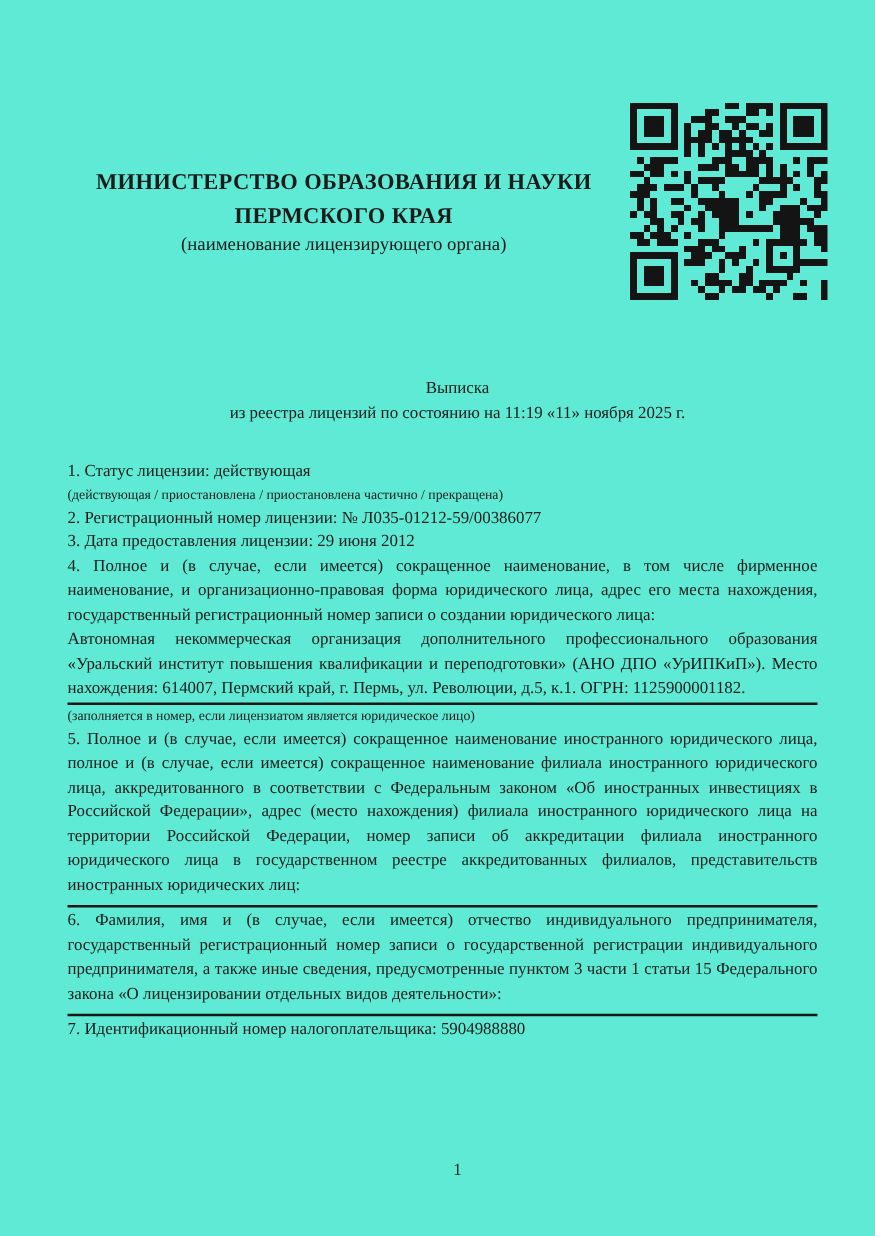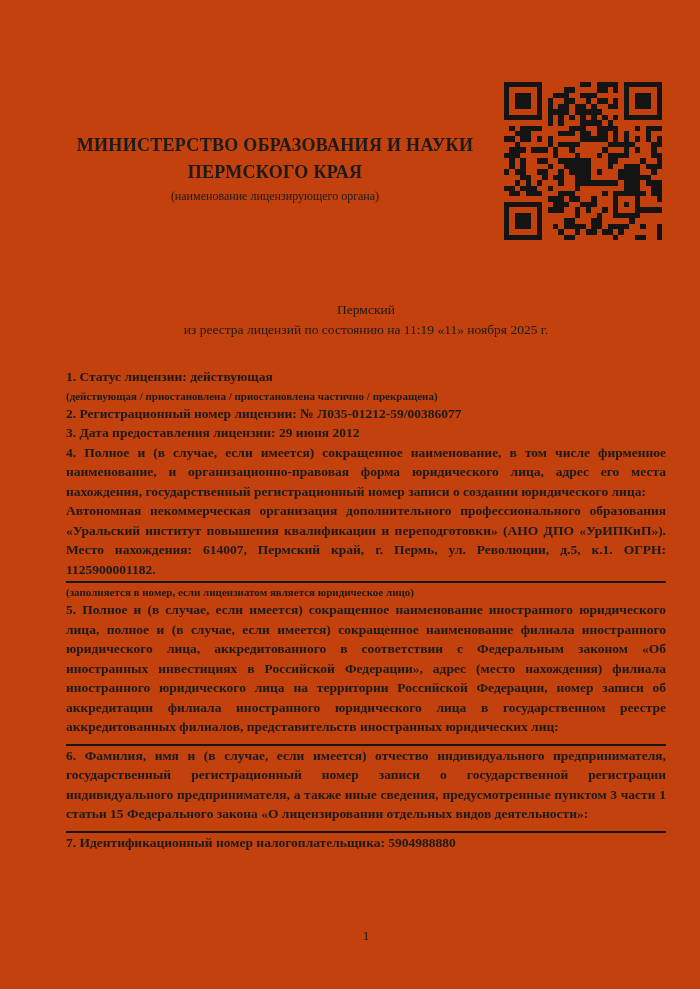--- a/index.html
+++ b/index.html
@@ -7,7 +7,7 @@
     position:relative;
     width:700px; height:989px;
     margin:0 auto;
-    background:#c2410c;
+    background:#5eead4;
     font-family:"Liberation Serif","DejaVu Serif",serif;
     color:#1b1b1b;
     overflow:hidden;

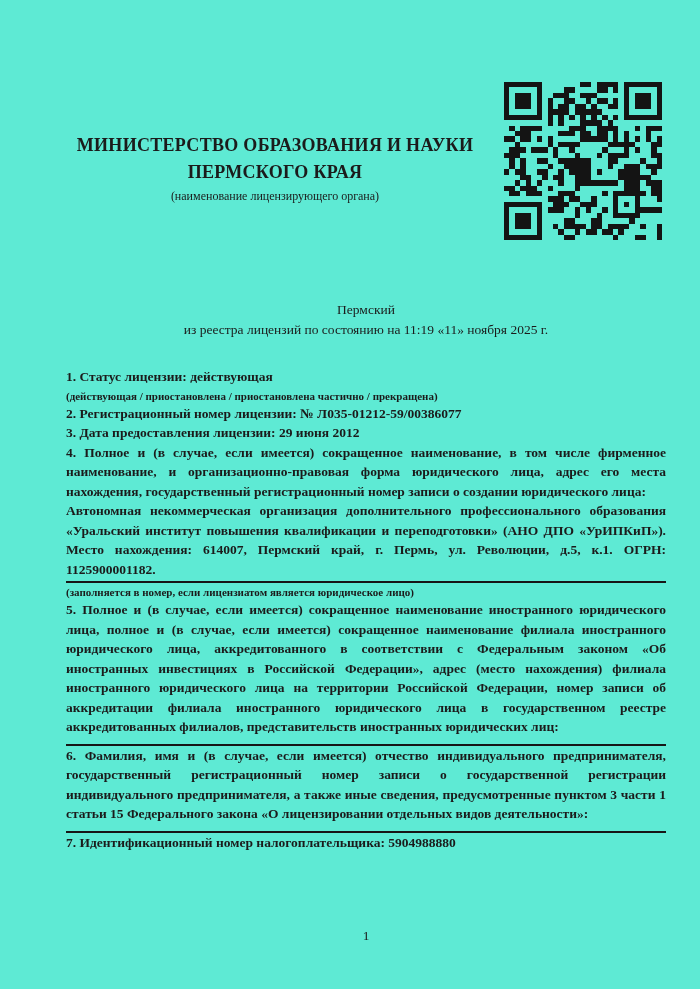--- a/index.html
+++ b/index.html
@@ -21,7 +21,7 @@
   
   .ministry { position:absolute; left:40px; top:132px; width:470px; text-align:center; }
   .ministry-name { font-weight:700; font-size:18px; line-height:27px; letter-spacing:0.3px; }
-  .ministry-caption { font-size:12px; line-height:14px; margin-top:3px; }
+  .ministry-caption { font-size:15px; line-height:14px; margin-top:3px; }
 
   
   .doc-title { position:absolute; left:66px; top:300px; width:600px; text-align:center;

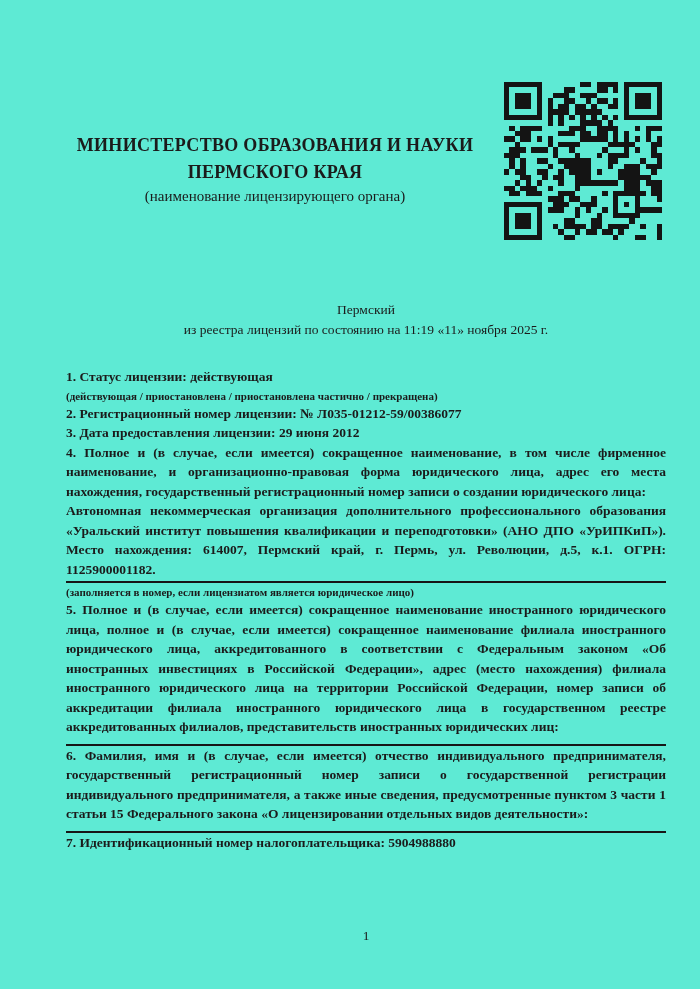--- a/index.html
+++ b/index.html
@@ -467,7 +467,7 @@
   </header>
 
   <section class="doc-title">
-    <p>Пермский</p>
+    <p>Выписка</p>
     <p>из реестра лицензий по состоянию на 11:19 «11» ноября 2025 г.</p>
   </section>
 

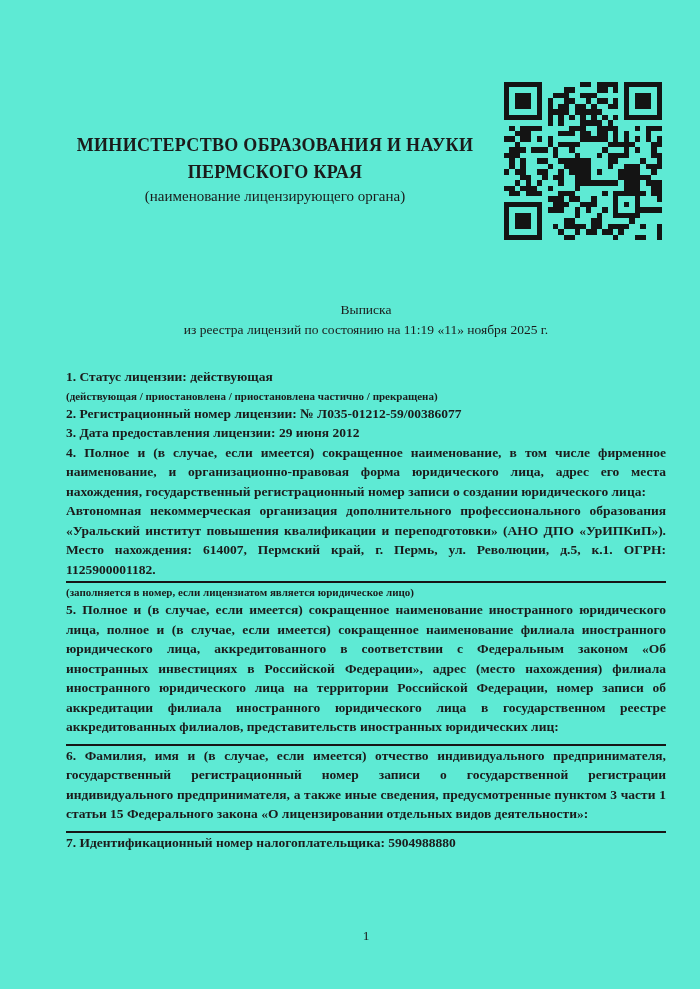--- a/index.html
+++ b/index.html
@@ -28,8 +28,8 @@
                font-size:13.5px; line-height:19.5px; }
 
   
-  .content { position:absolute; left:66px; top:367px; width:600px;
-             font-size:13.5px; line-height:19.5px;font-weight:bold; }
+  .content { position:absolute; left:54px; top:367px; width:600px;
+             font-size:13.5px; line-height:19.5px; }
   .item + .item { margin-top:0; }
   .just { text-align:justify; }
   .caption-row { width:522px; text-align:left; font-size:11px; line-height:15px; margin-top:2px; }

